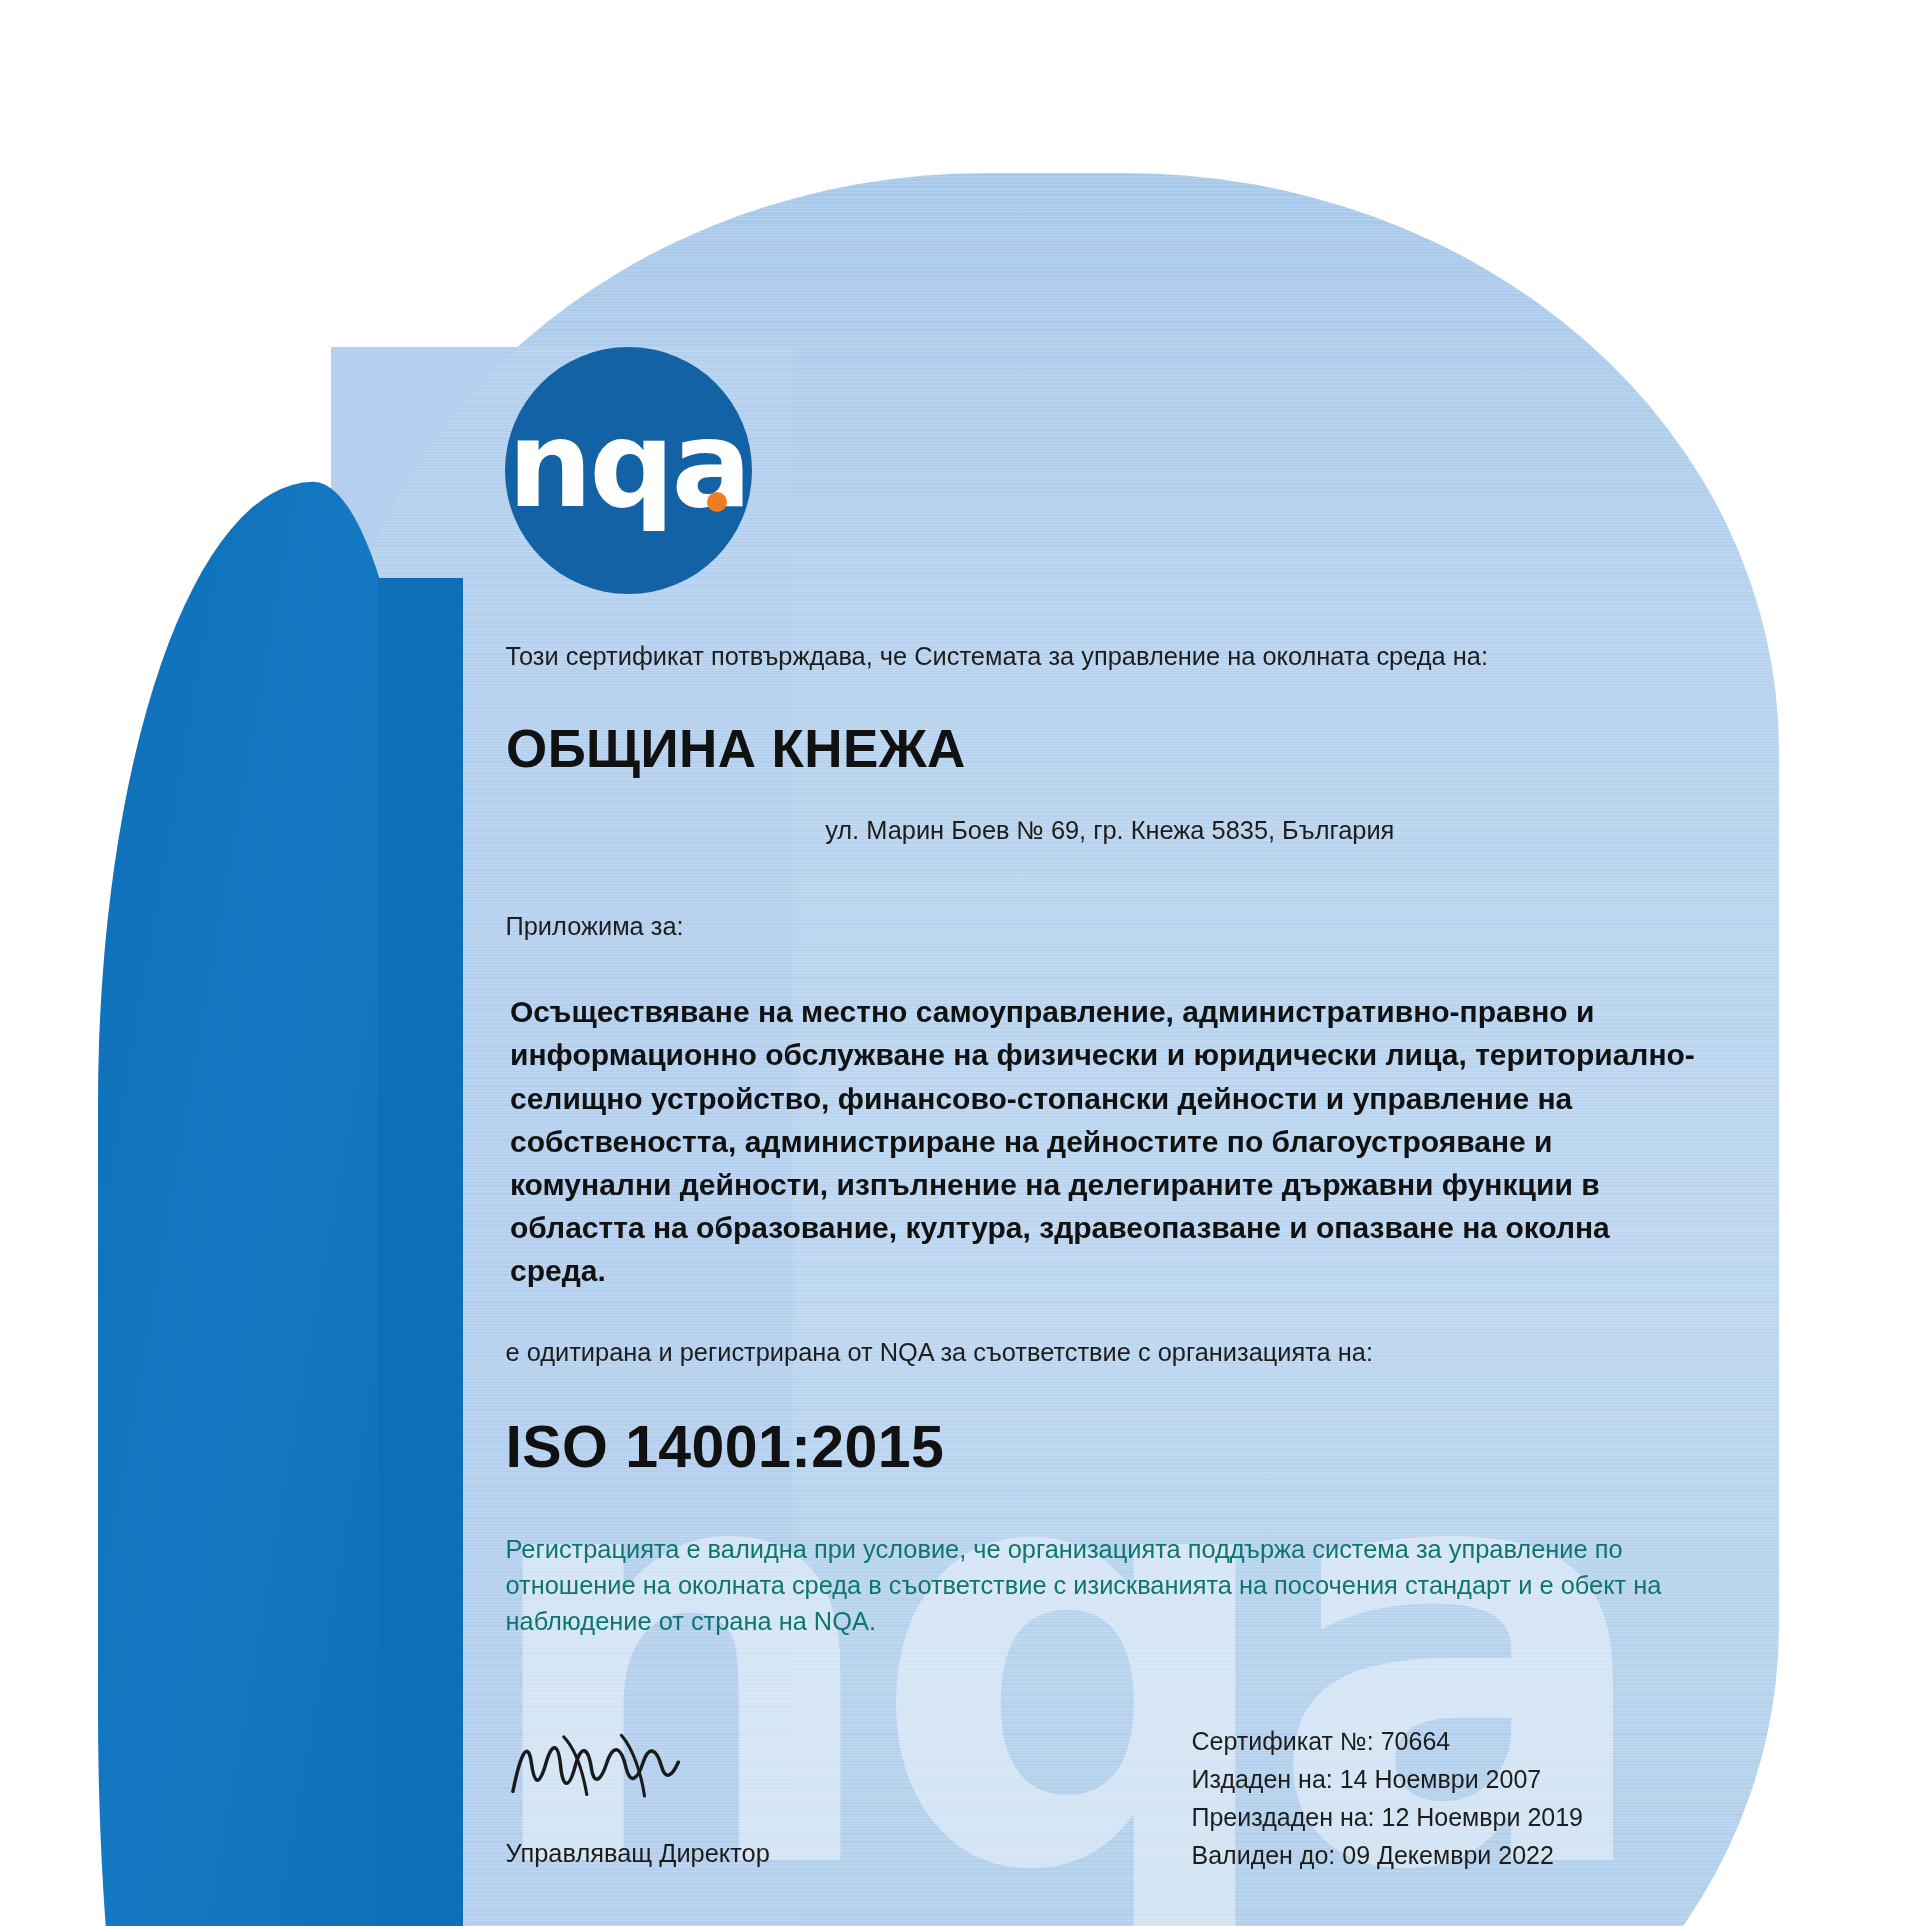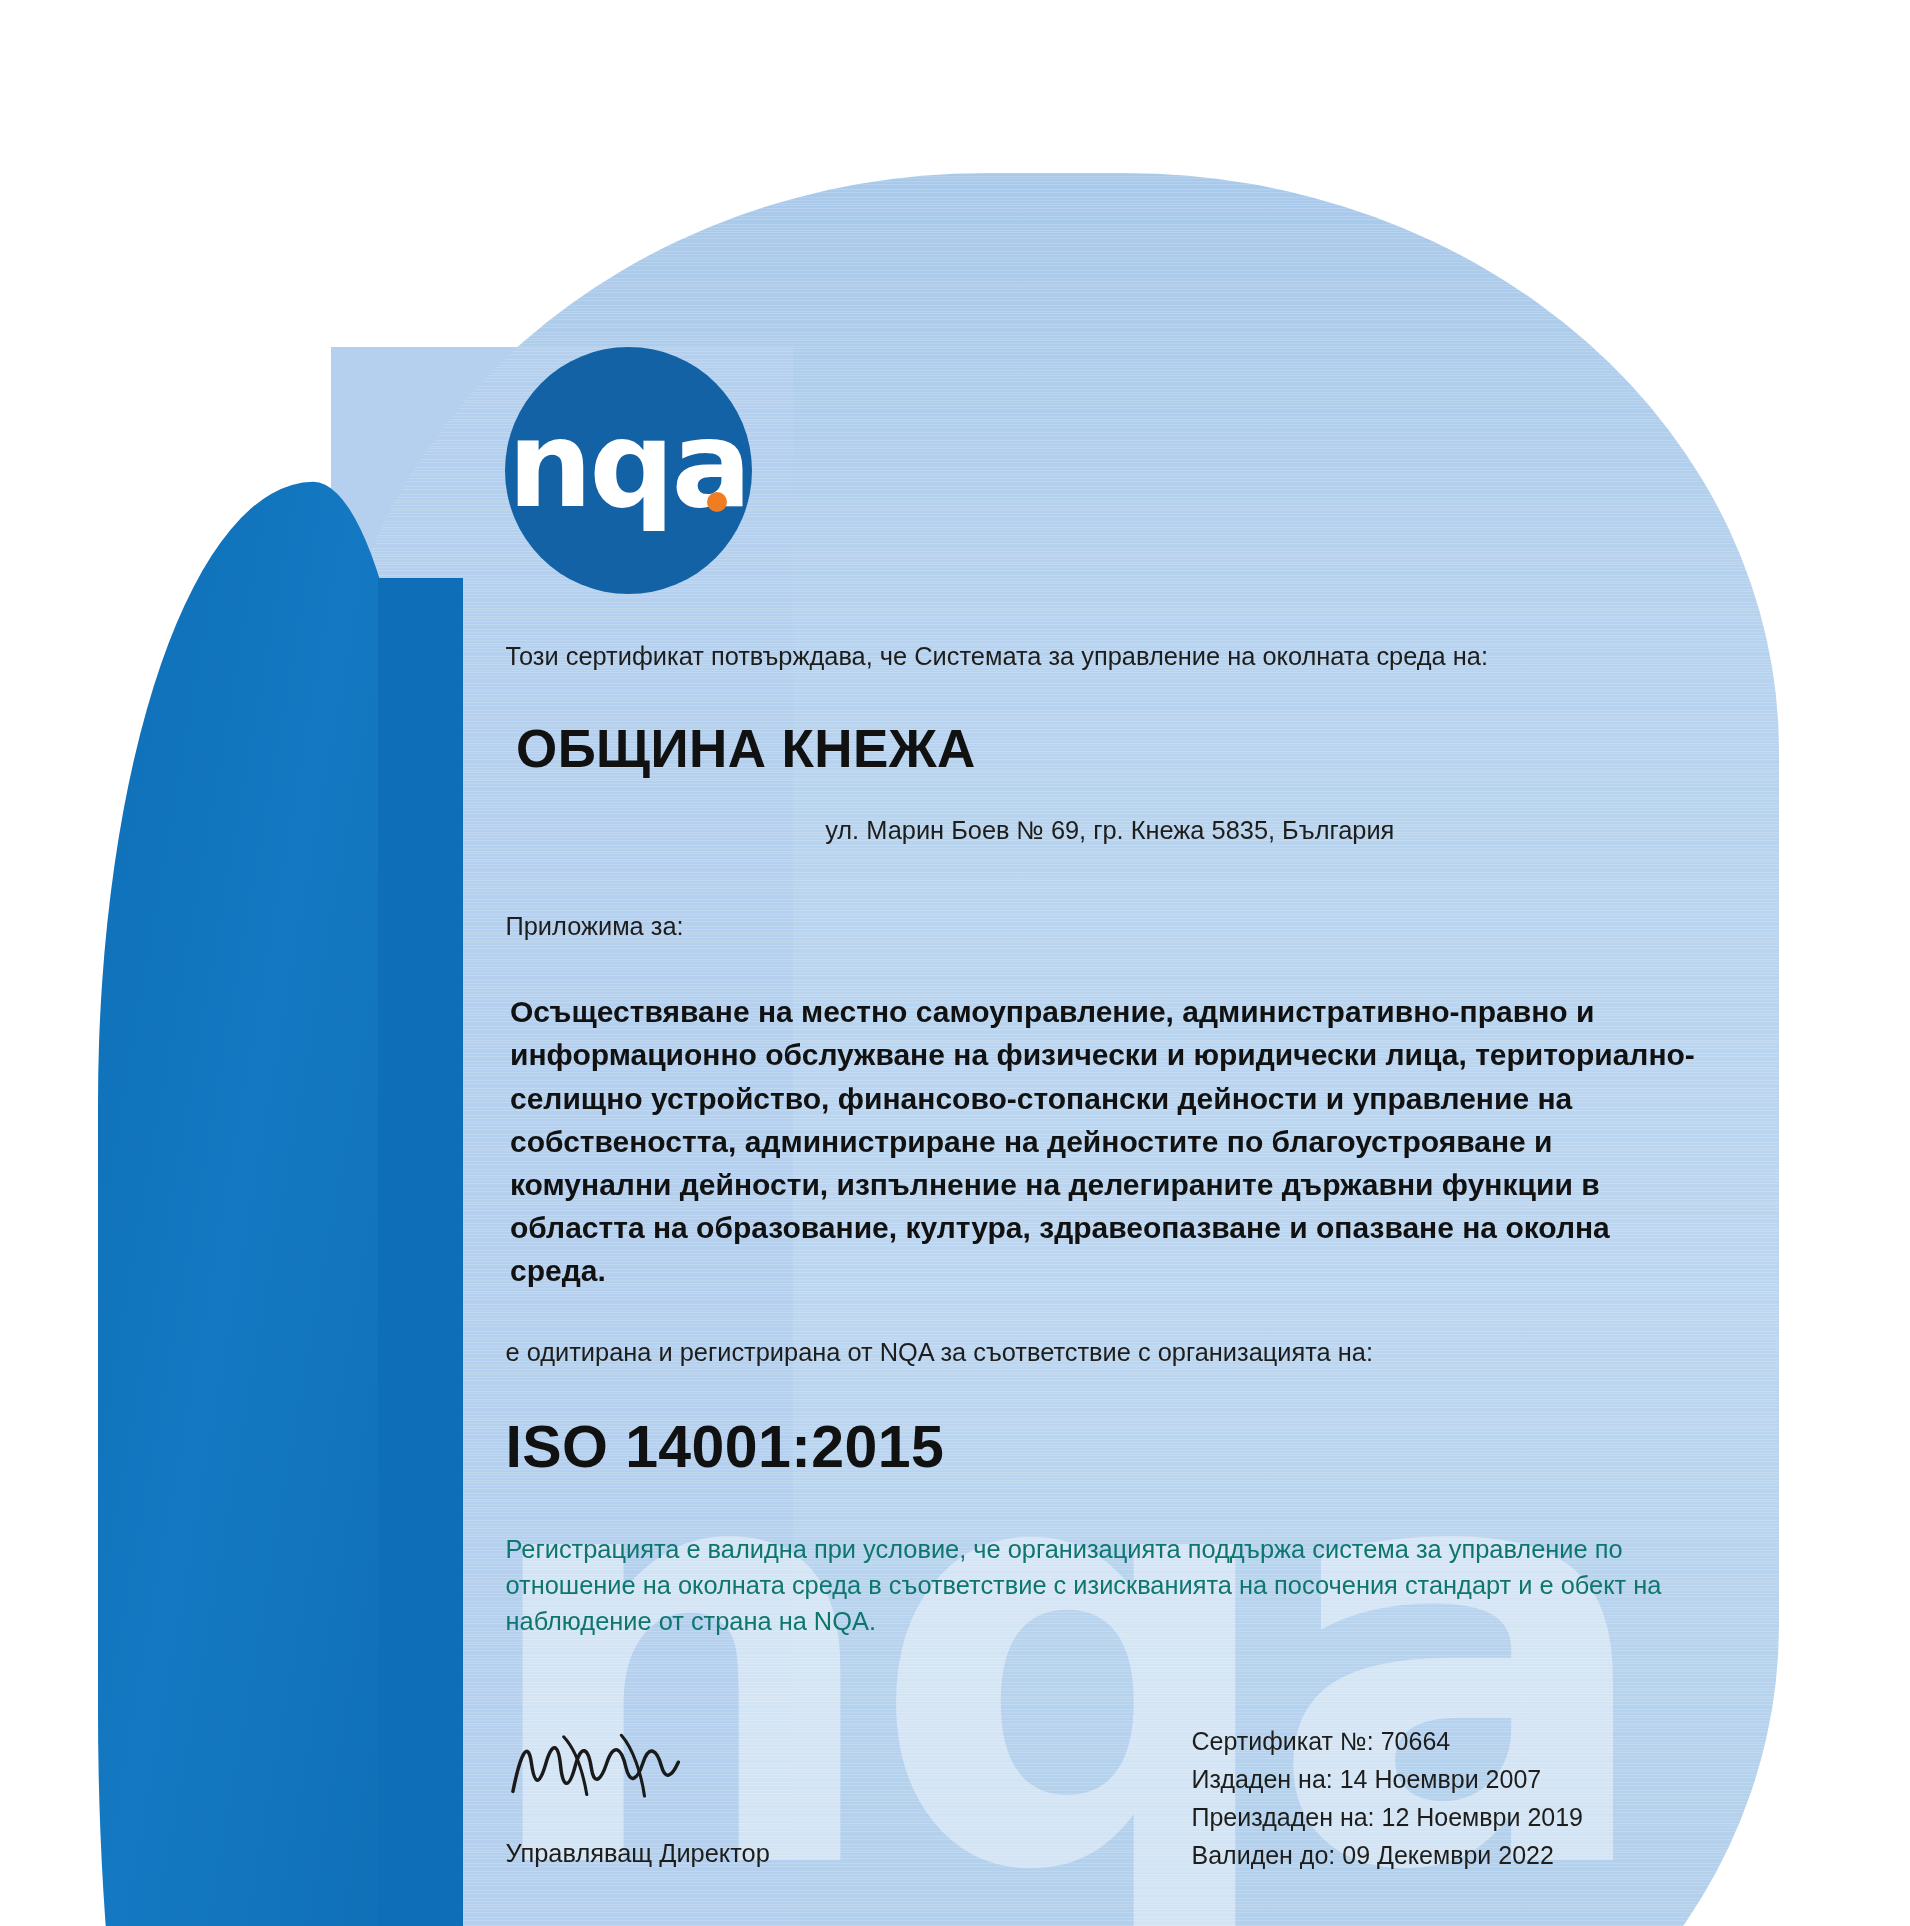--- a/index.html
+++ b/index.html
@@ -173,7 +173,7 @@
 
   .org-name {
     margin-top: 45px;
-    margin-left: 19px;
+    margin-left: 9px;
     font-size: 53px;
     font-weight: 700;
     letter-spacing: 0.4px;

